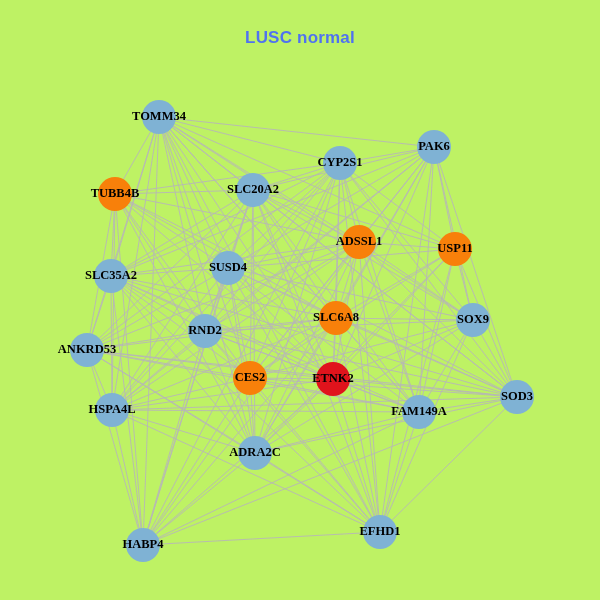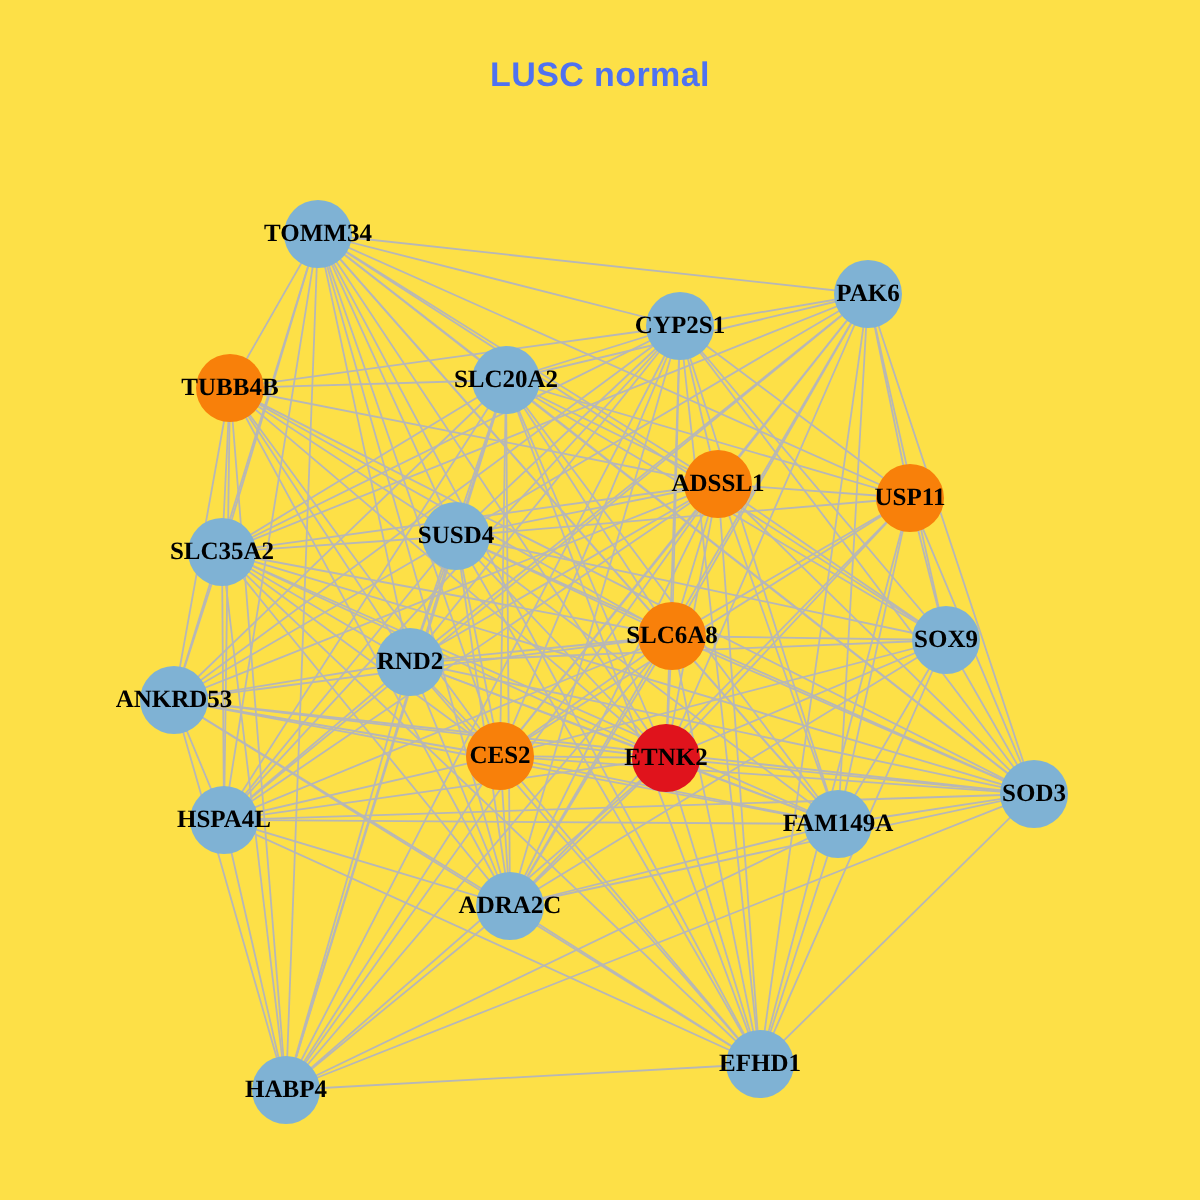--- a/index.html
+++ b/index.html
@@ -11,7 +11,7 @@
     position: relative;
     width: 600px;
     height: 600px;
-    background: #fde047;
+    background: #bef264;
     overflow: hidden;
     font-family: "Liberation Sans", sans-serif;
   }

